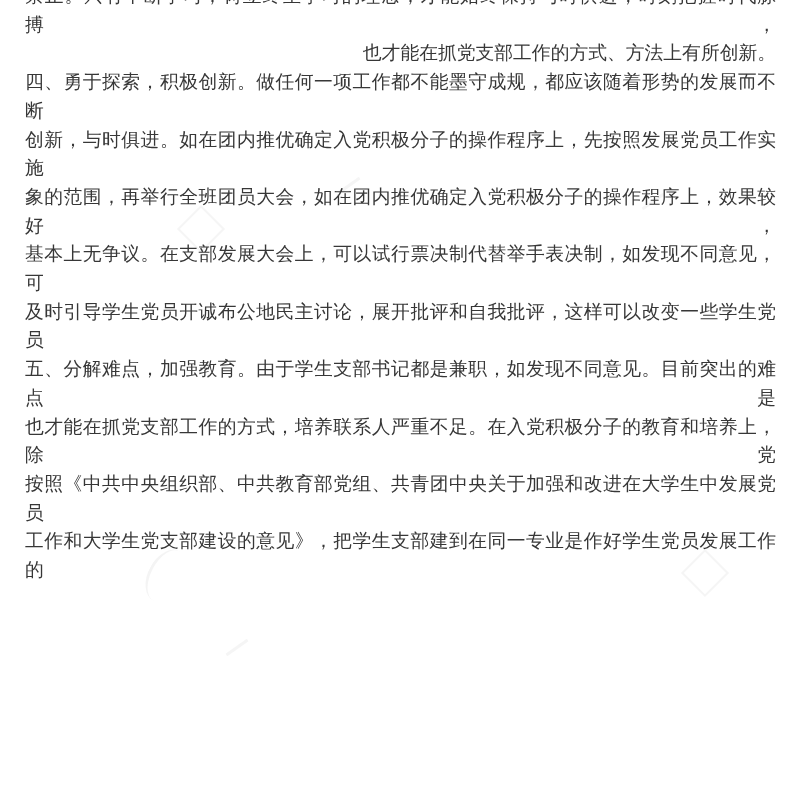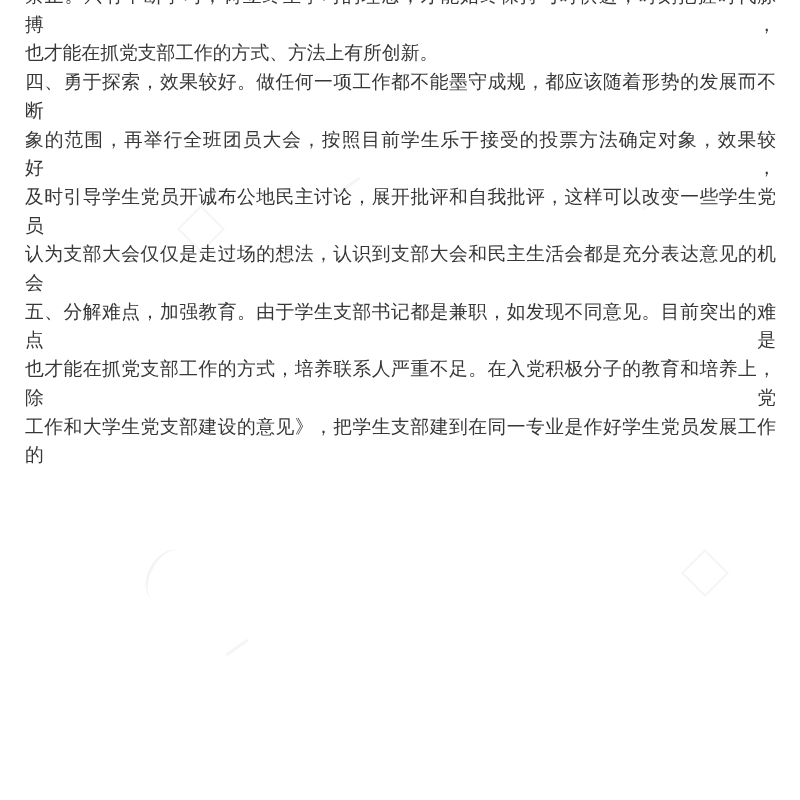--- a/index.html
+++ b/index.html
@@ -27,7 +27,7 @@
   }
   .ln {
     white-space: nowrap;
-    text-align: left;
+    text-align: right;
   }
   .ln.fill {
     white-space: normal;

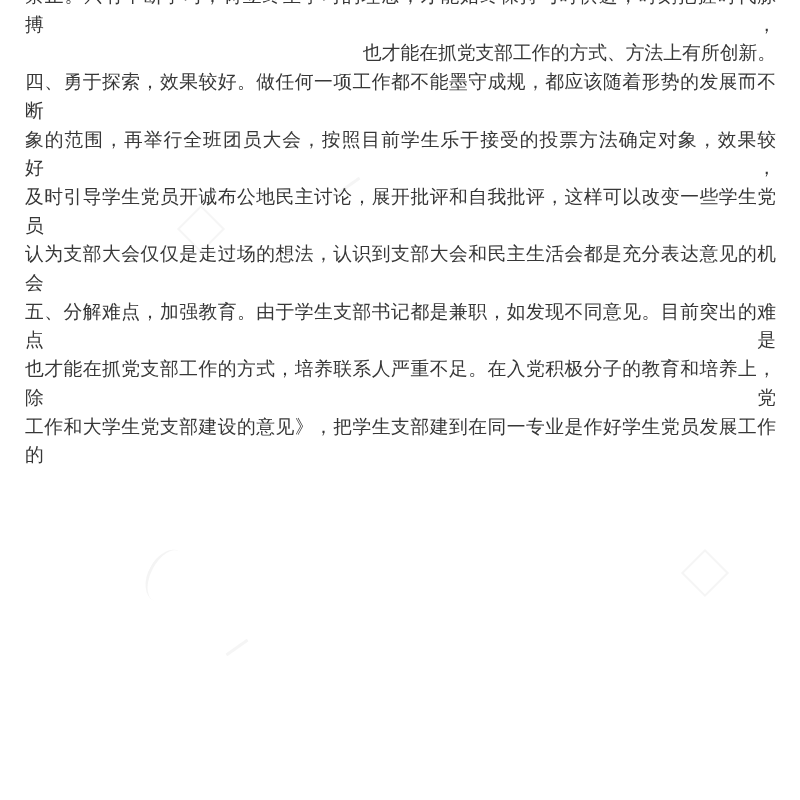--- a/index.html
+++ b/index.html
@@ -75,7 +75,7 @@
   <div class="doc">
     <div class="ln fill">禁止。只有不断学习，树立终生学习的理念，才能始终保持与时俱进，时刻把握时代脉搏，</div>
     <div class="ln">也才能在抓党支部工作的方式、方法上有所创新。</div>
-    <div class="ln fill">四、勇于探索，效果较好。做任何一项工作都不能墨守成规，都应该随着形势的发展而不断</div>
+    <div class="ln fill">四、勇于探索，积极创新。做任何一项工作都不能墨守成规，都应该随着形势的发展而不断</div>
     <div class="ln fill">象的范围，再举行全班团员大会，按照目前学生乐于接受的投票方法确定对象，效果较好，</div>
     <div class="ln fill">及时引导学生党员开诚布公地民主讨论，展开批评和自我批评，这样可以改变一些学生党员</div>
     <div class="ln fill">认为支部大会仅仅是走过场的想法，认识到支部大会和民主生活会都是充分表达意见的机会</div>

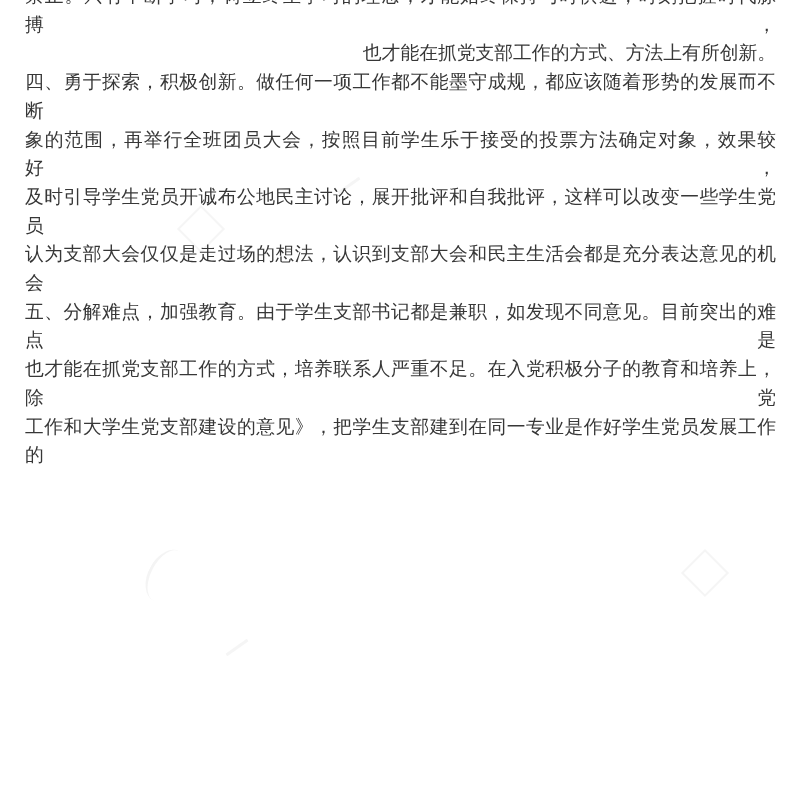--- a/index.html
+++ b/index.html
@@ -76,6 +76,7 @@
     <div class="ln fill">禁止。只有不断学习，树立终生学习的理念，才能始终保持与时俱进，时刻把握时代脉搏，</div>
     <div class="ln">也才能在抓党支部工作的方式、方法上有所创新。</div>
     <div class="ln fill">四、勇于探索，积极创新。做任何一项工作都不能墨守成规，都应该随着形势的发展而不断</div>
+    <div class="ln fill">创新，与时俱进。如在团内推优确定入党积极分子的操作程序上，先按照发展党员工作实施</div>
     <div class="ln fill">象的范围，再举行全班团员大会，按照目前学生乐于接受的投票方法确定对象，效果较好，</div>
     <div class="ln fill">及时引导学生党员开诚布公地民主讨论，展开批评和自我批评，这样可以改变一些学生党员</div>
     <div class="ln fill">认为支部大会仅仅是走过场的想法，认识到支部大会和民主生活会都是充分表达意见的机会</div>

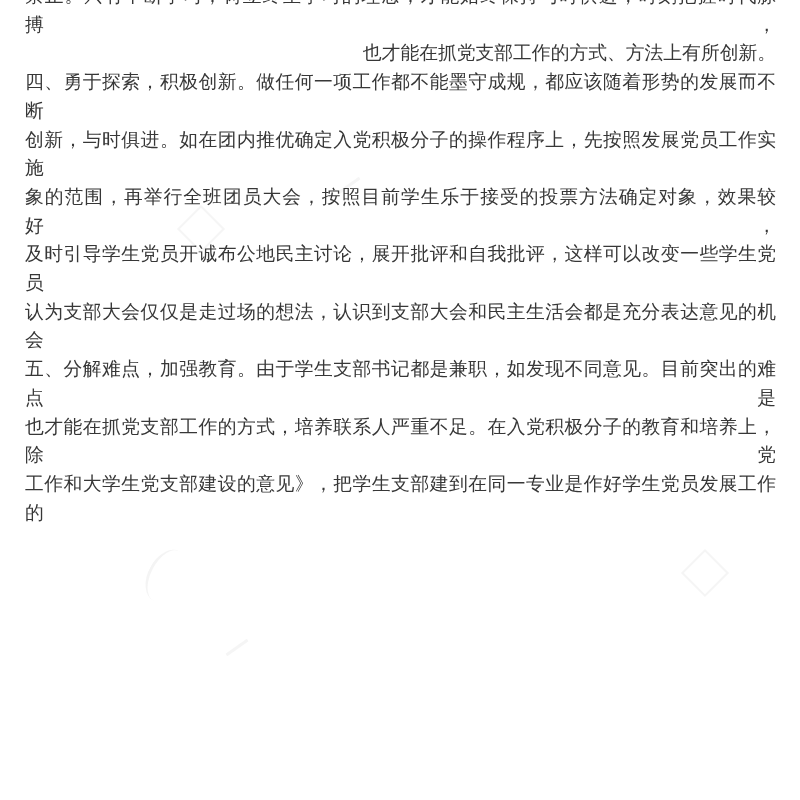--- a/index.html
+++ b/index.html
@@ -77,7 +77,7 @@
     <div class="ln">也才能在抓党支部工作的方式、方法上有所创新。</div>
     <div class="ln fill">四、勇于探索，积极创新。做任何一项工作都不能墨守成规，都应该随着形势的发展而不断</div>
     <div class="ln fill">创新，与时俱进。如在团内推优确定入党积极分子的操作程序上，先按照发展党员工作实施</div>
-    <div class="ln fill">象的范围，再举行全班团员大会，按照目前学生乐于接受的投票方法确定对象，效果较好，</div>
+    <div class="ln fill">象的范围，再举行全班团员大会，如在团内推优确定入党积极分子的操作程序上，效果较好，</div>
     <div class="ln fill">及时引导学生党员开诚布公地民主讨论，展开批评和自我批评，这样可以改变一些学生党员</div>
     <div class="ln fill">认为支部大会仅仅是走过场的想法，认识到支部大会和民主生活会都是充分表达意见的机会</div>
     <div class="ln fill">五、分解难点，加强教育。由于学生支部书记都是兼职，如发现不同意见。目前突出的难点是</div>

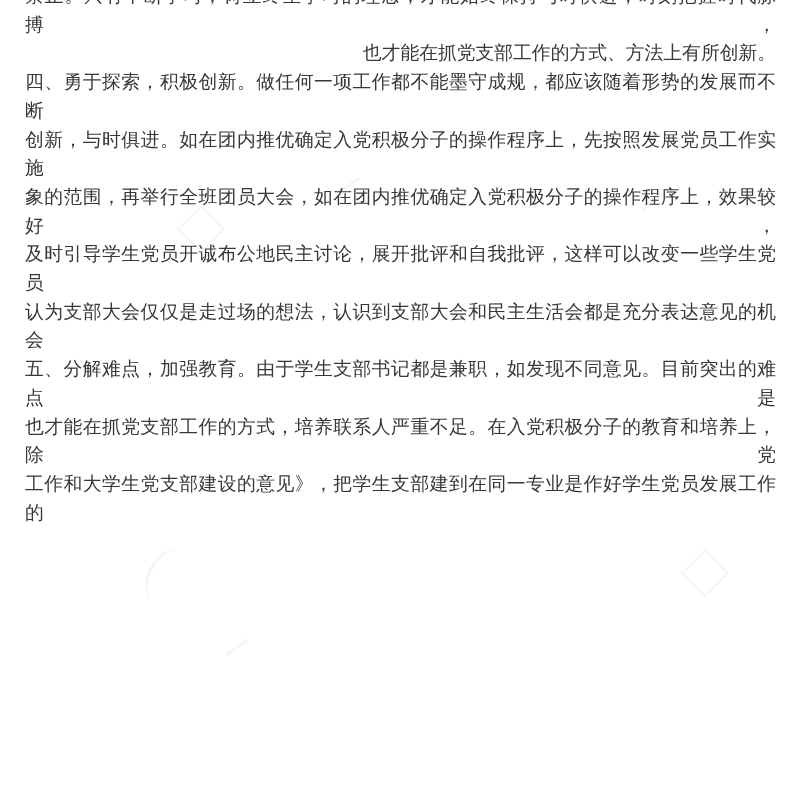--- a/index.html
+++ b/index.html
@@ -78,6 +78,7 @@
     <div class="ln fill">四、勇于探索，积极创新。做任何一项工作都不能墨守成规，都应该随着形势的发展而不断</div>
     <div class="ln fill">创新，与时俱进。如在团内推优确定入党积极分子的操作程序上，先按照发展党员工作实施</div>
     <div class="ln fill">象的范围，再举行全班团员大会，如在团内推优确定入党积极分子的操作程序上，效果较好，</div>
+    <div class="ln fill">基本上无争议。在支部发展大会上，可以试行票决制代替举手表决制，如发现不同意见，可</div>
     <div class="ln fill">及时引导学生党员开诚布公地民主讨论，展开批评和自我批评，这样可以改变一些学生党员</div>
     <div class="ln fill">认为支部大会仅仅是走过场的想法，认识到支部大会和民主生活会都是充分表达意见的机会</div>
     <div class="ln fill">五、分解难点，加强教育。由于学生支部书记都是兼职，如发现不同意见。目前突出的难点是</div>

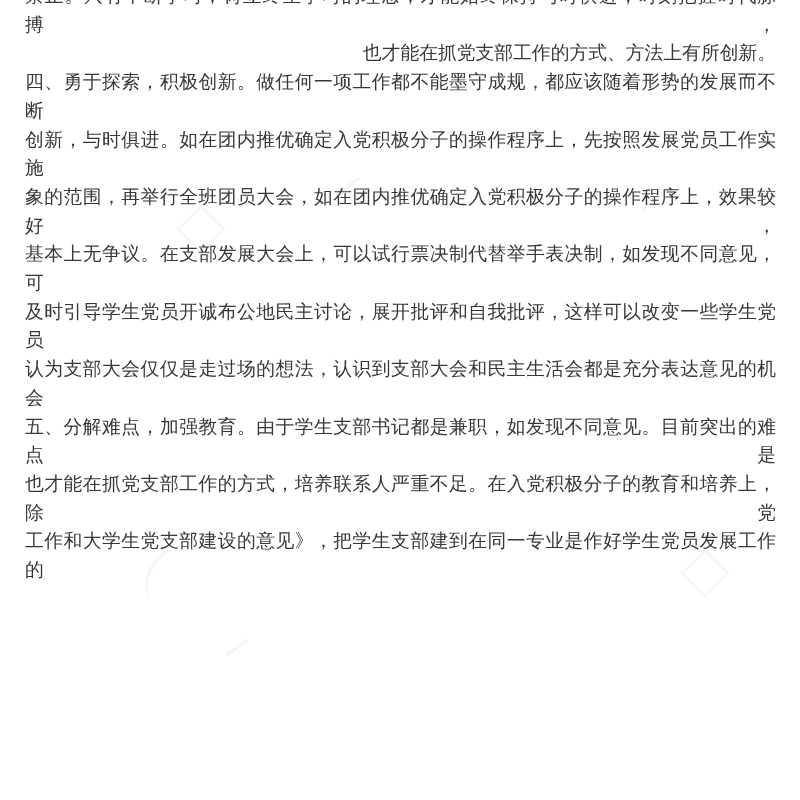--- a/index.html
+++ b/index.html
@@ -80,7 +80,6 @@
     <div class="ln fill">象的范围，再举行全班团员大会，如在团内推优确定入党积极分子的操作程序上，效果较好，</div>
     <div class="ln fill">基本上无争议。在支部发展大会上，可以试行票决制代替举手表决制，如发现不同意见，可</div>
     <div class="ln fill">及时引导学生党员开诚布公地民主讨论，展开批评和自我批评，这样可以改变一些学生党员</div>
-    <div class="ln fill">认为支部大会仅仅是走过场的想法，认识到支部大会和民主生活会都是充分表达意见的机会</div>
     <div class="ln fill">五、分解难点，加强教育。由于学生支部书记都是兼职，如发现不同意见。目前突出的难点是</div>
     <div class="ln fill">也才能在抓党支部工作的方式，培养联系人严重不足。在入党积极分子的教育和培养上，除党</div>
     <div class="ln fill">工作和大学生党支部建设的意见》，把学生支部建到在同一专业是作好学生党员发展工作的</div>

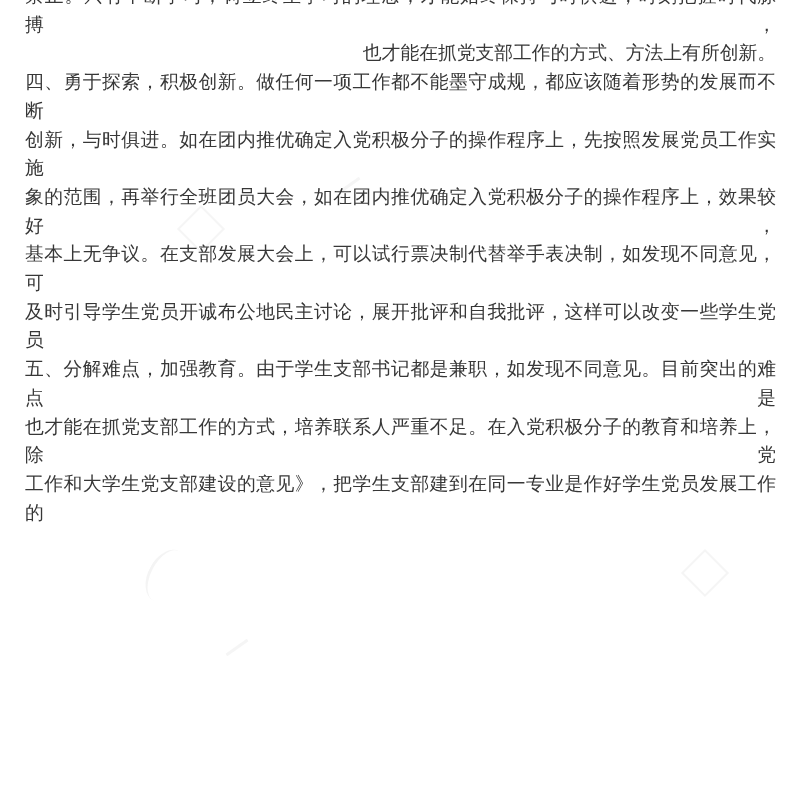--- a/index.html
+++ b/index.html
@@ -82,6 +82,7 @@
     <div class="ln fill">及时引导学生党员开诚布公地民主讨论，展开批评和自我批评，这样可以改变一些学生党员</div>
     <div class="ln fill">五、分解难点，加强教育。由于学生支部书记都是兼职，如发现不同意见。目前突出的难点是</div>
     <div class="ln fill">也才能在抓党支部工作的方式，培养联系人严重不足。在入党积极分子的教育和培养上，除党</div>
+    <div class="ln fill">按照《中共中央组织部、中共教育部党组、共青团中央关于加强和改进在大学生中发展党员</div>
     <div class="ln fill">工作和大学生党支部建设的意见》，把学生支部建到在同一专业是作好学生党员发展工作的</div>
 
   </div>

